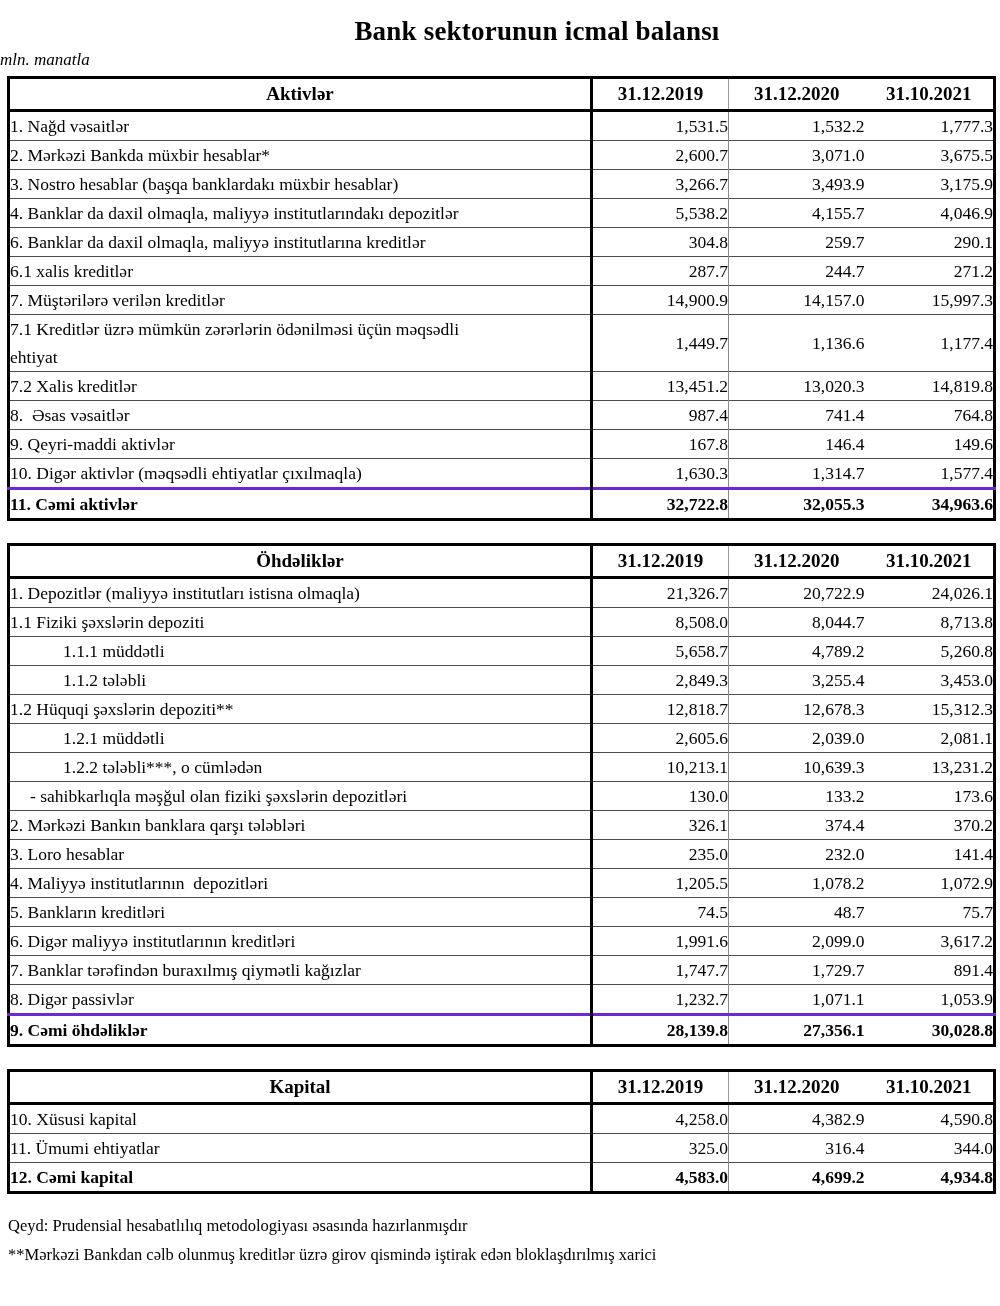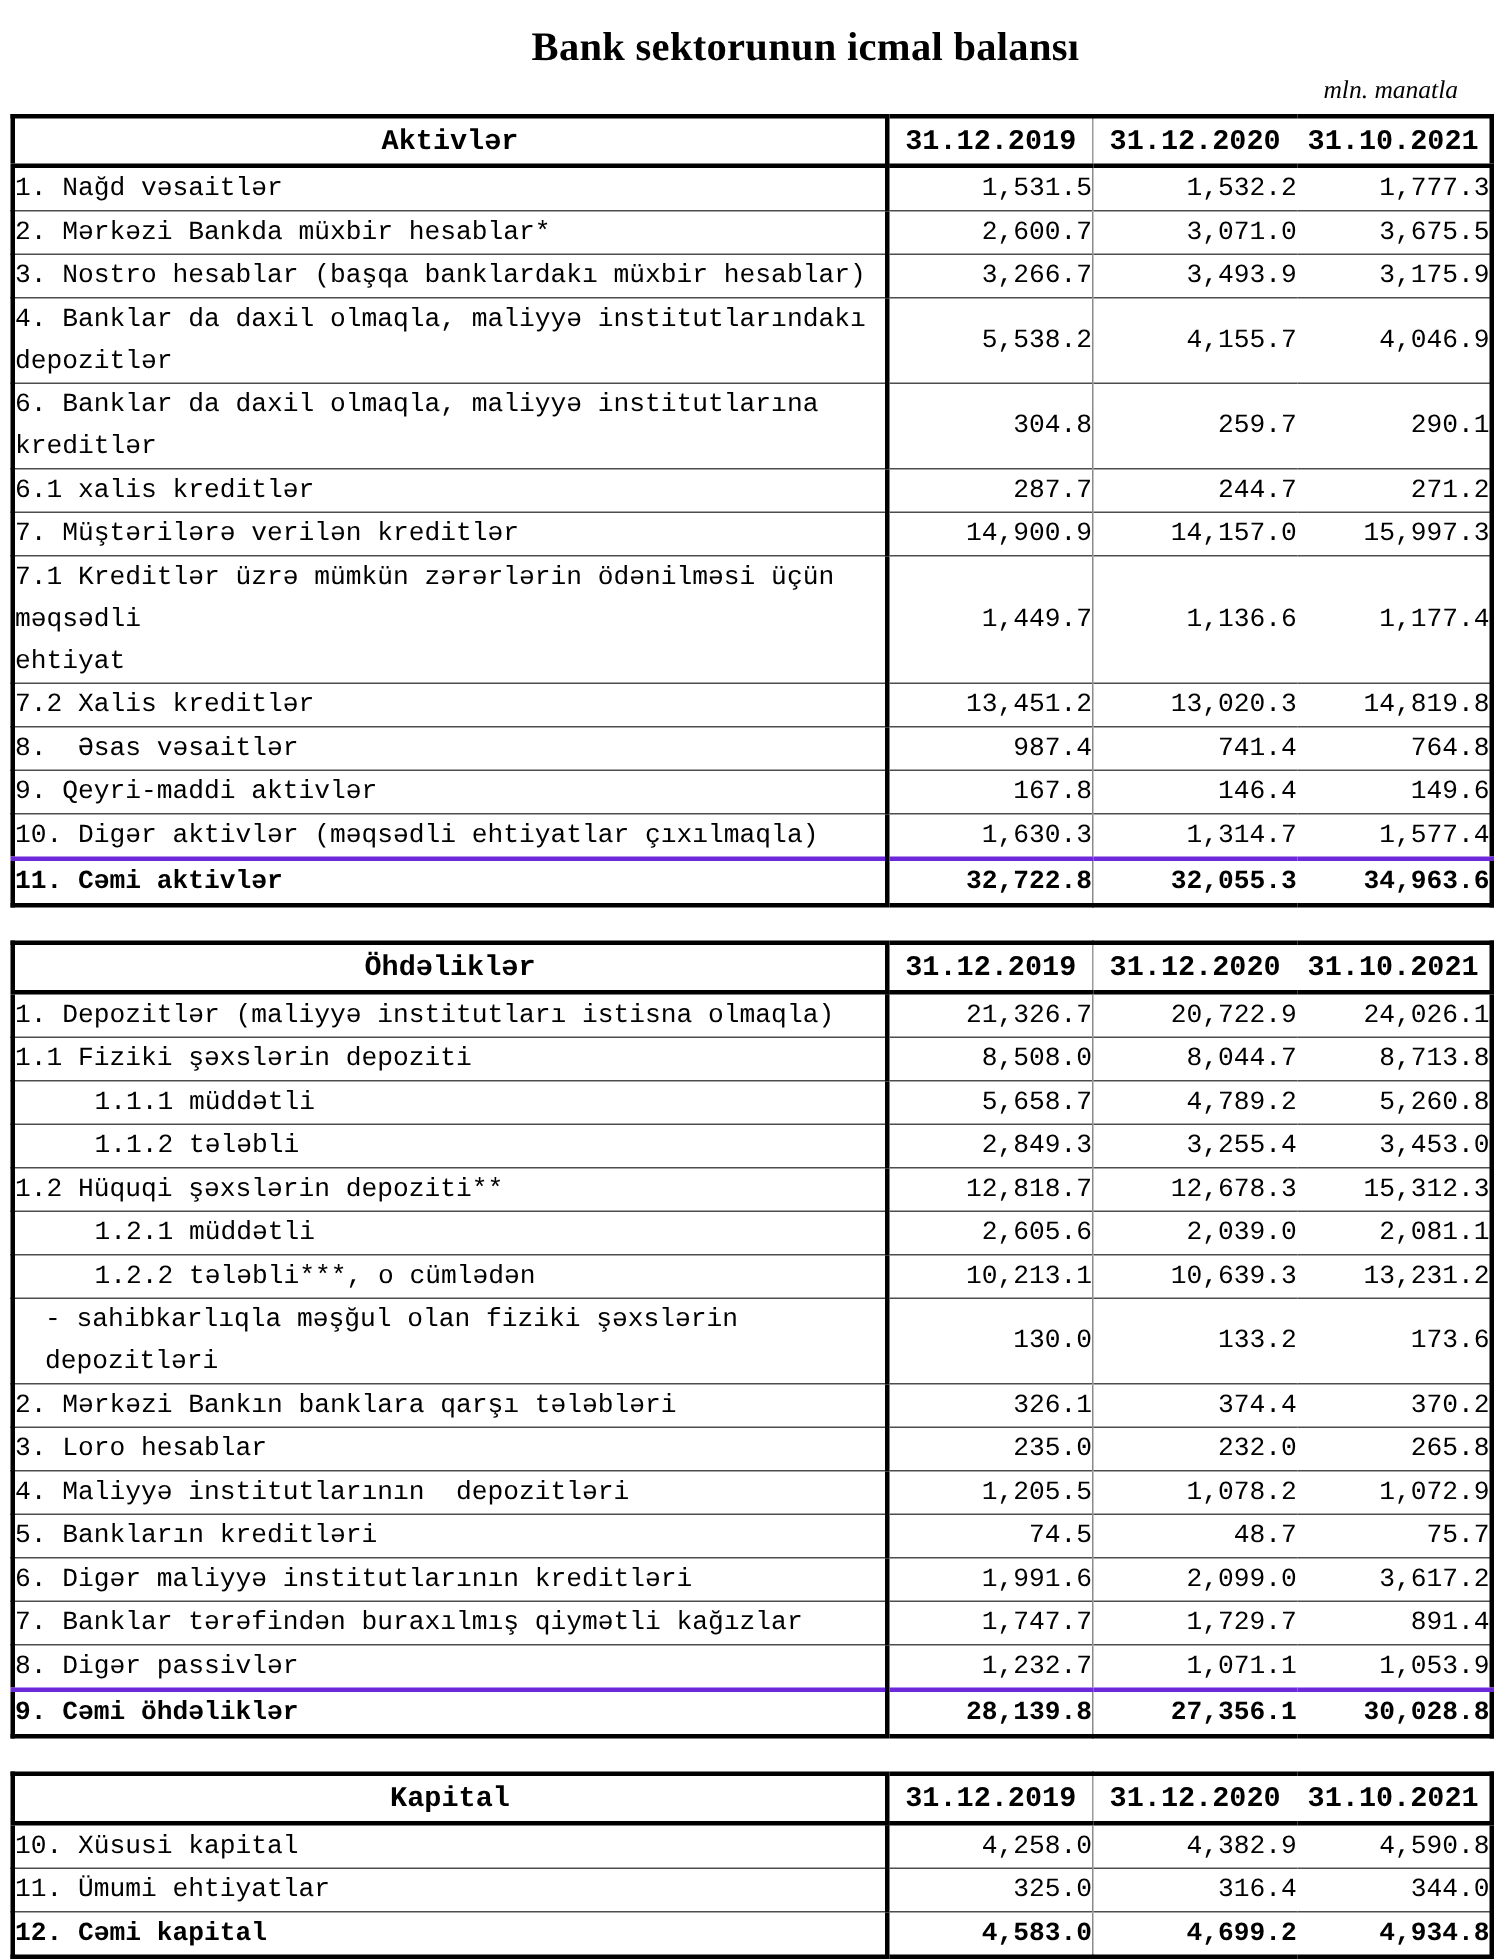--- a/index.html
+++ b/index.html
@@ -25,7 +25,6 @@
   }
   .unit-note {
     margin: 3px 28px 6px 0;
-    text-align: right;
     font-size: 17px;
     font-style: italic;
   }

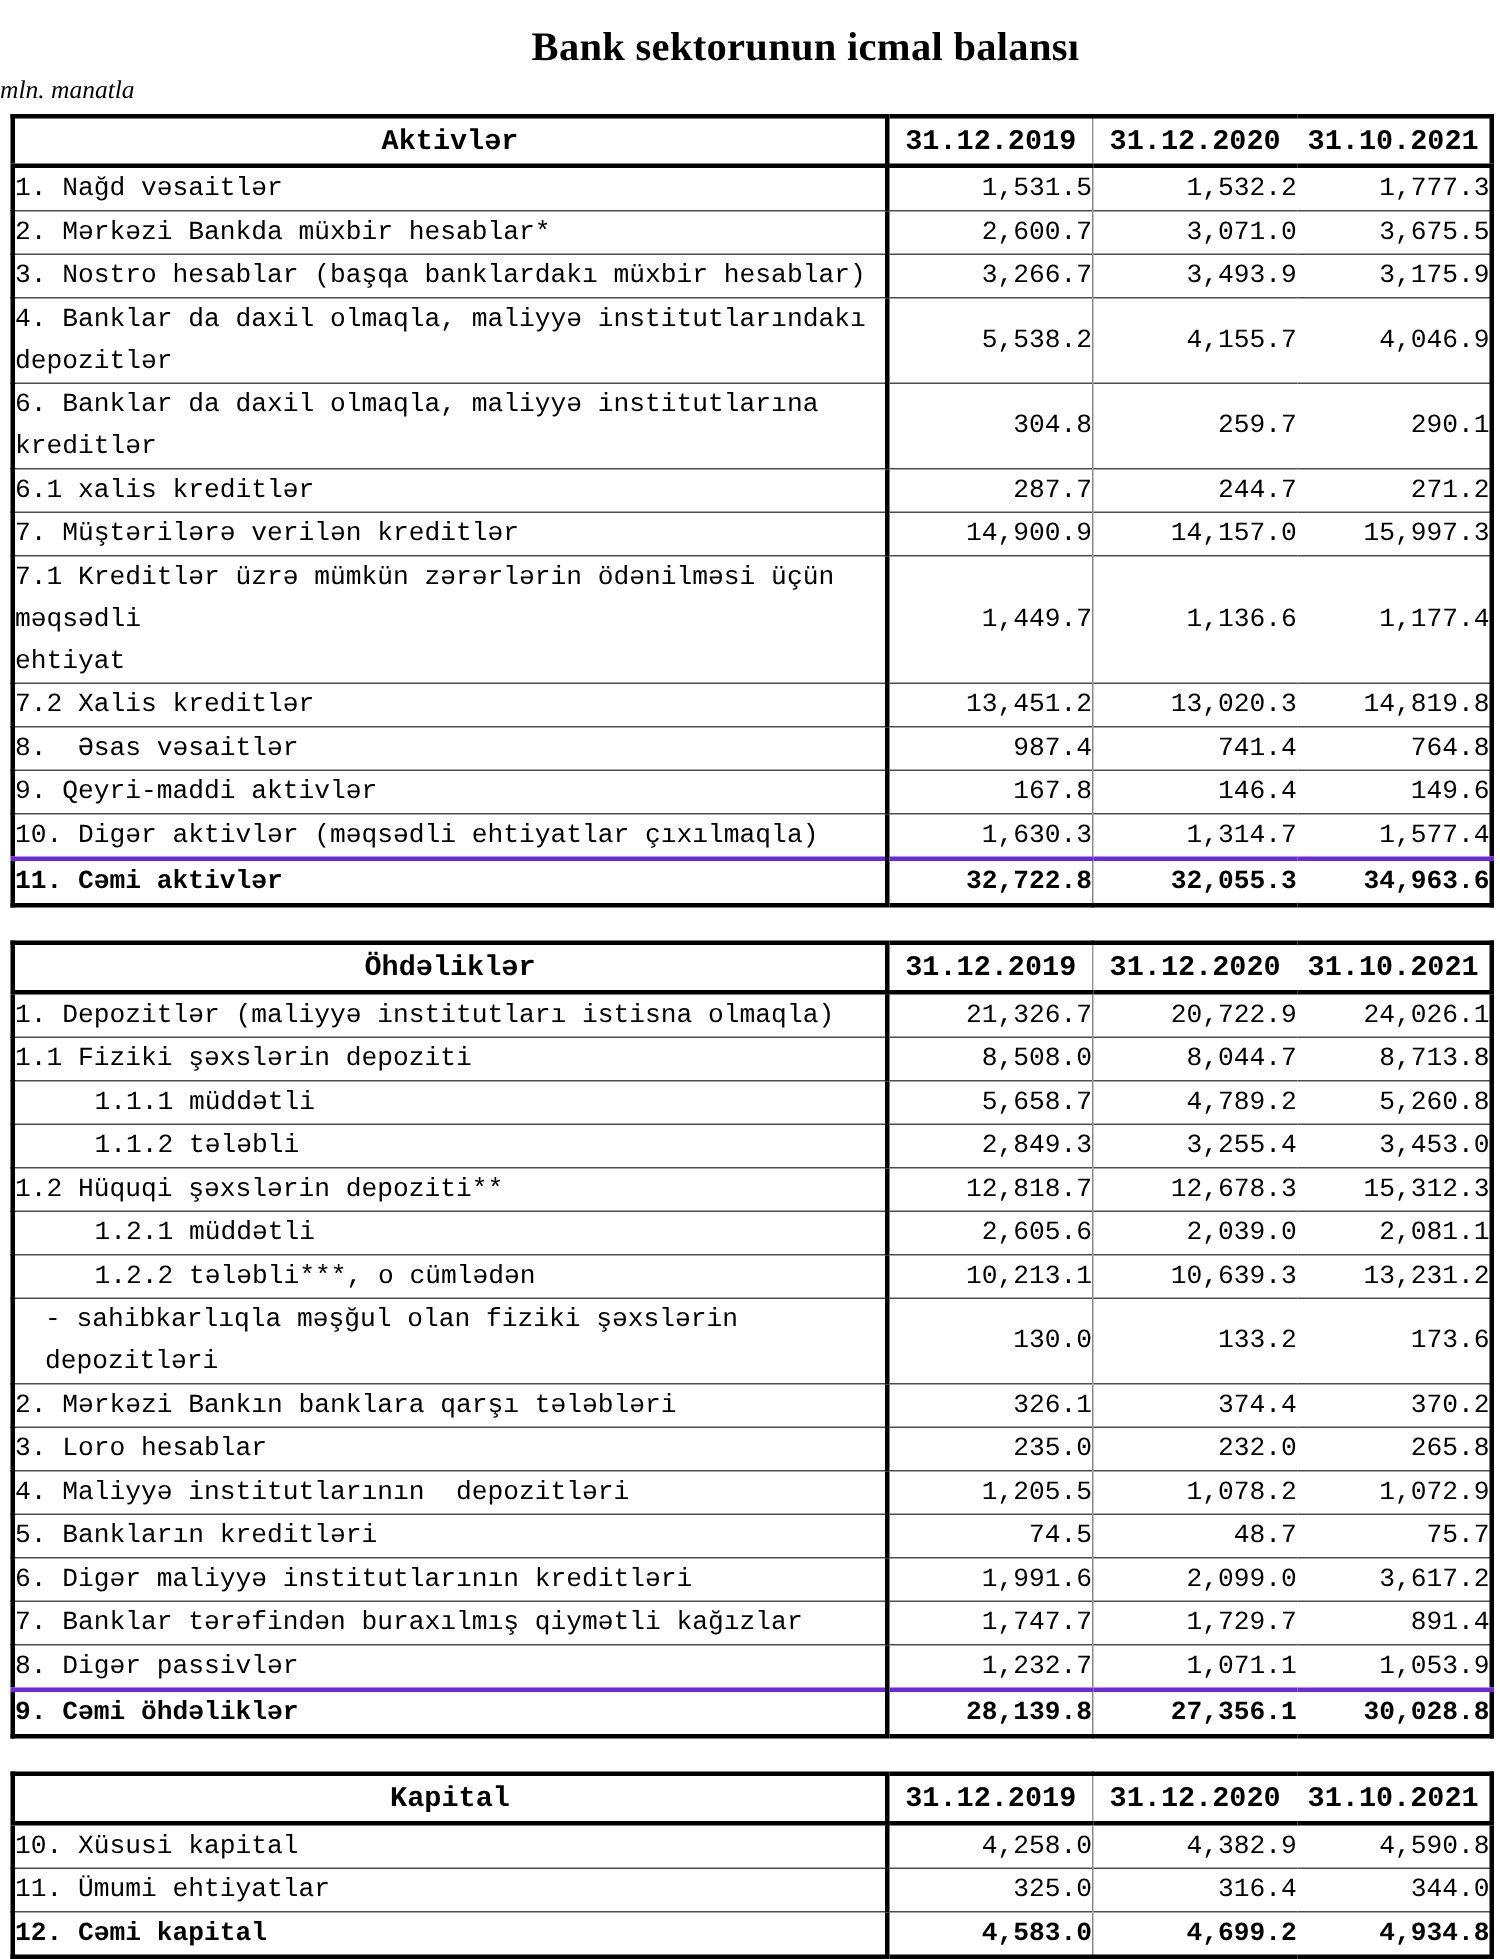--- a/index.html
+++ b/index.html
@@ -34,7 +34,6 @@
     width: 986px;
     margin: 0 0 22px 7px;
     border: 3px solid #000000;
-    font-family: Liberation Mono, monospace;
   }
   table.bal col.c-lab { width: 583px; }
   table.bal col.c-0   { width: 137px; }

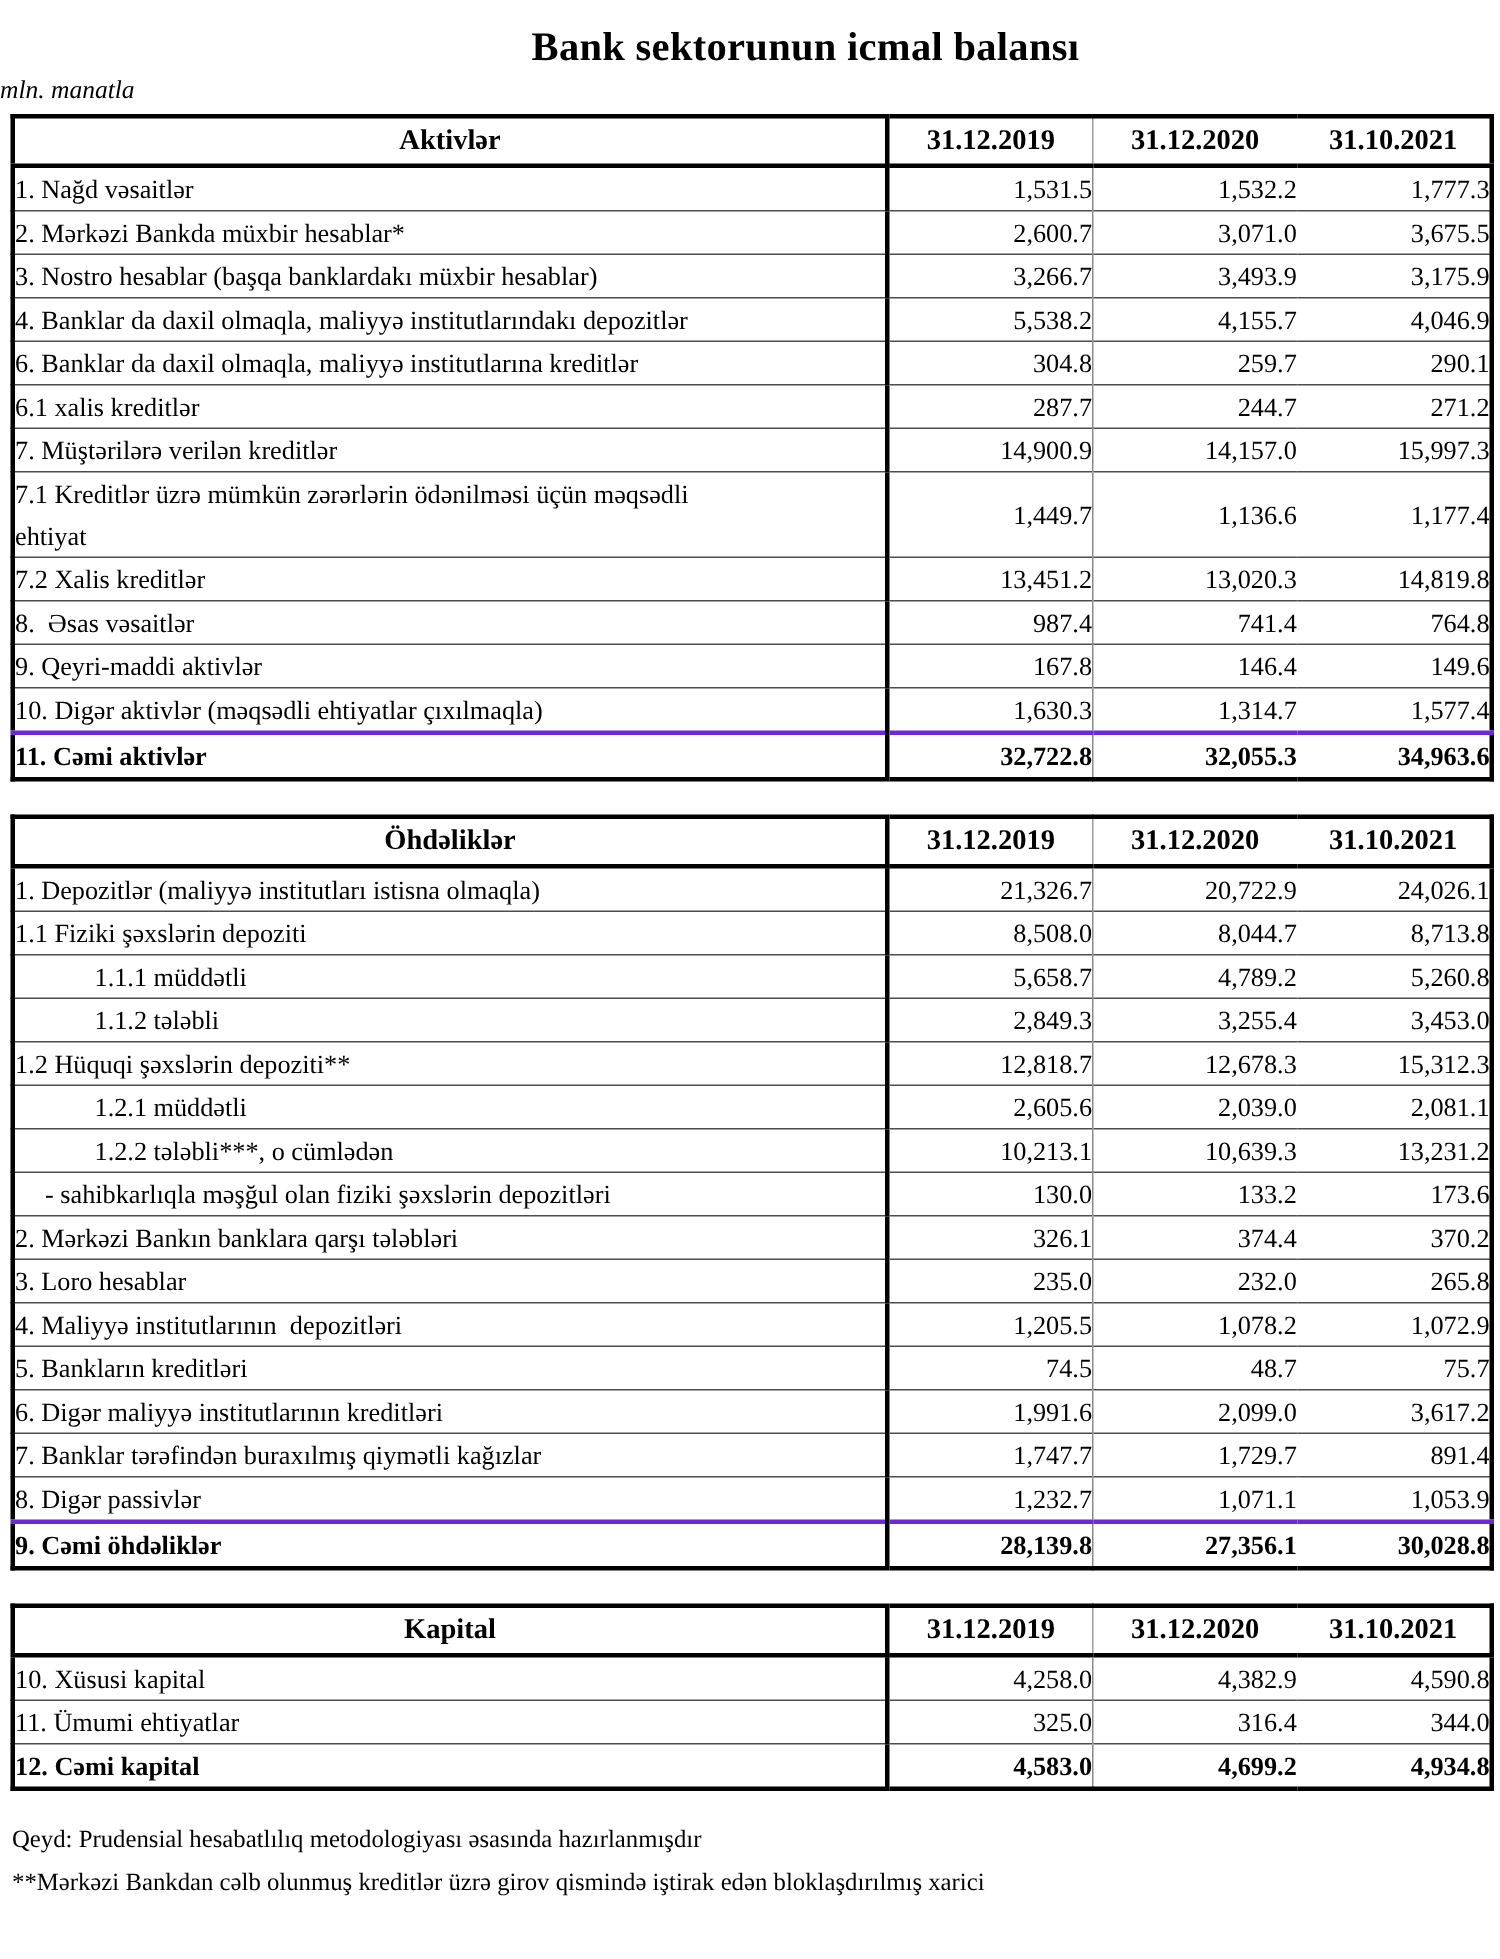--- a/index.html
+++ b/index.html
@@ -268,7 +268,7 @@
             <td class="lab">3. Loro hesablar</td>
             <td class="num n0">235.0</td>
             <td class="num n1">232.0</td>
-            <td class="num n2">265.8</td>
+            <td class="num n2">141.4</td>
           </tr>
           <tr class="r">
             <td class="lab">4. Maliyyə institutlarının  depozitləri</td>

